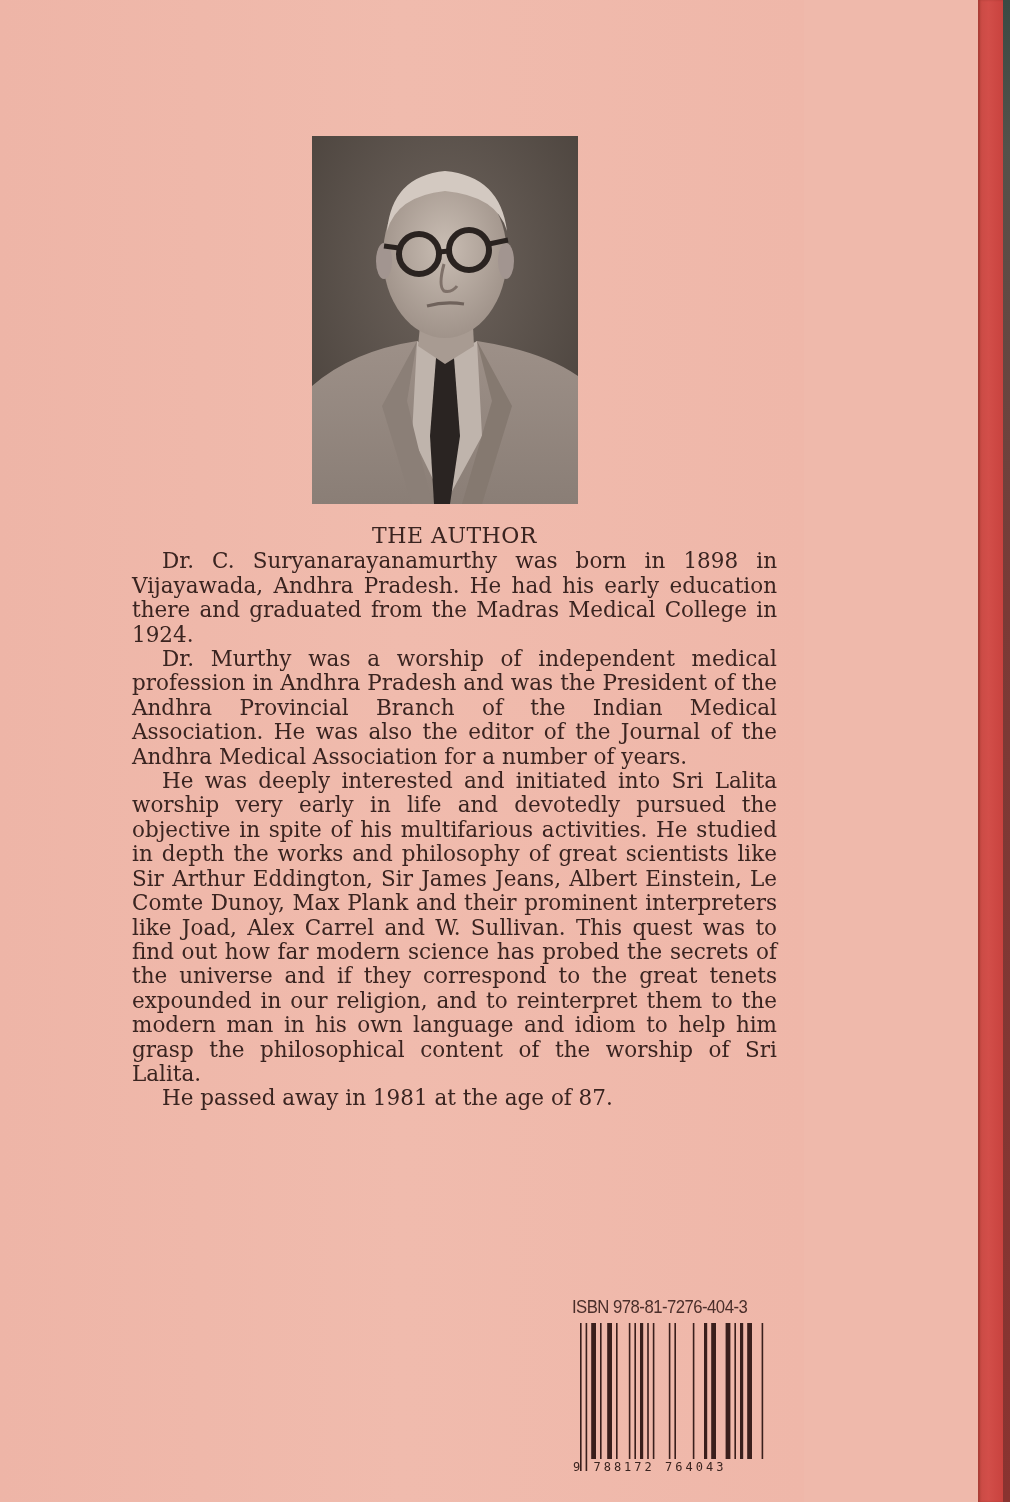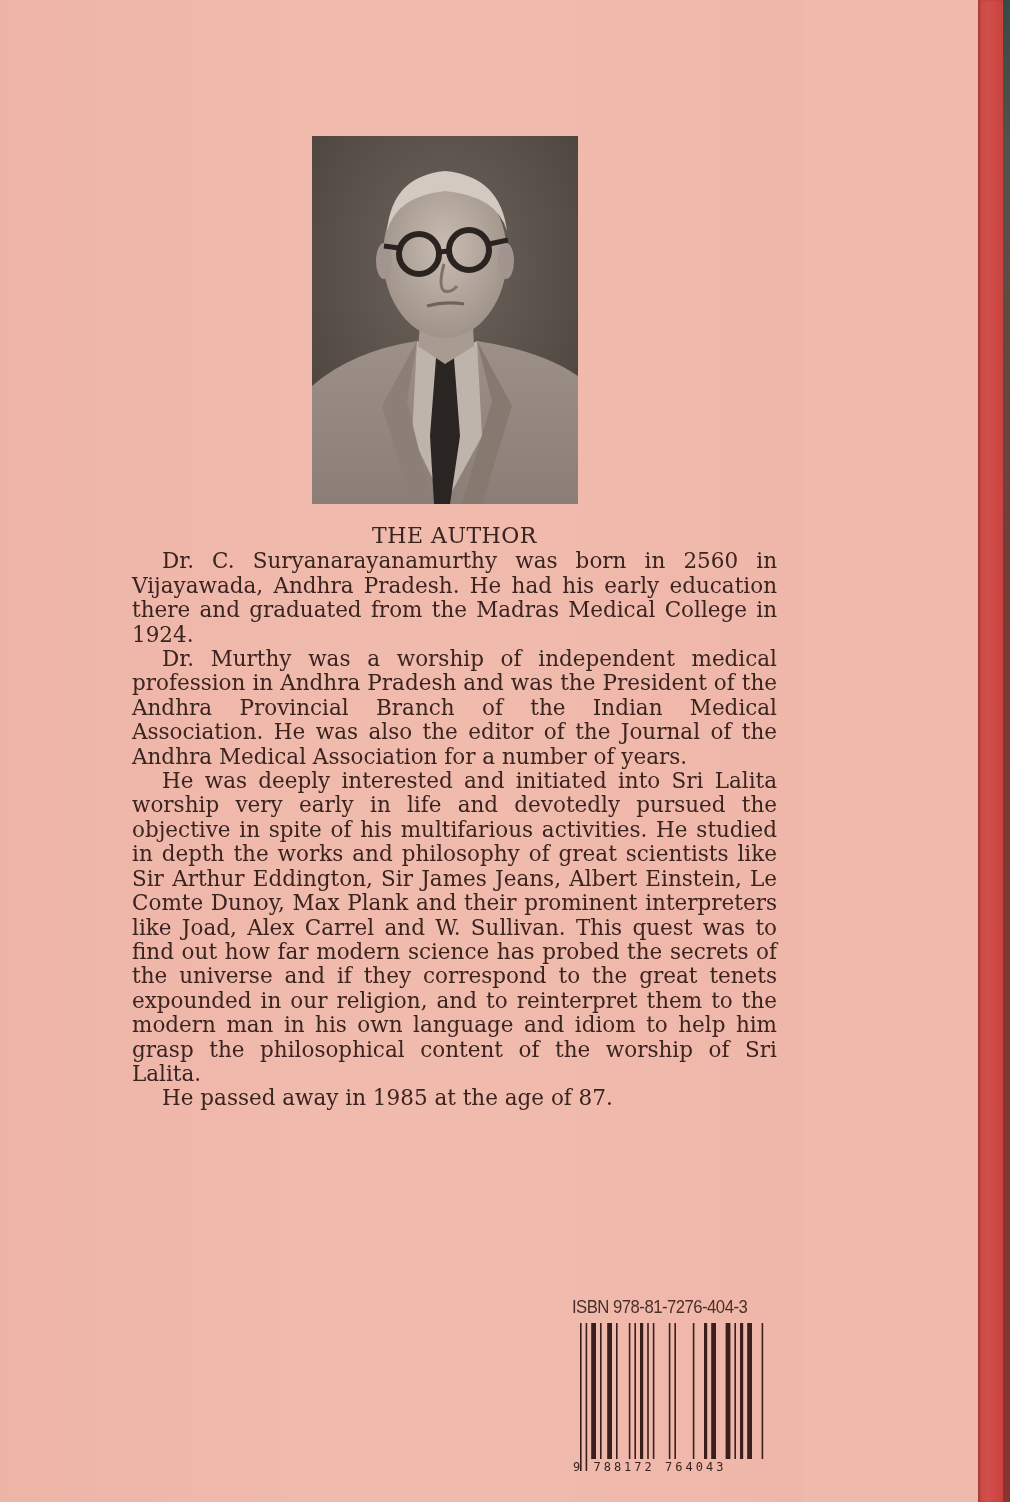--- a/index.html
+++ b/index.html
@@ -109,7 +109,7 @@
 
   <div class="text-block">
     <div class="heading">THE AUTHOR</div>
-    <p class="para">Dr. C. Suryanarayanamurthy was born in 2560 in Vijayawada, Andhra Pradesh. He had his early education there and graduated from the Madras Medical College in 1924.</p>
+    <p class="para">Dr. C. Suryanarayanamurthy was born in 1898 in Vijayawada, Andhra Pradesh. He had his early education there and graduated from the Madras Medical College in 1924.</p>
     <p class="para">Dr. Murthy was a worship of independent medical profession in Andhra Pradesh and was the President of the Andhra Provincial Branch of the Indian Medical Association. He was also the editor of the Journal of the Andhra Medical Association for a number of years.</p>
     <p class="para">He was deeply interested and initiated into Sri Lalita worship very early in life and devotedly pursued the objective in spite of his multifarious activities. He studied in depth the works and philosophy of great scientists like Sir Arthur Eddington, Sir James Jeans, Albert Einstein, Le Comte Dunoy, Max Plank and their prominent interpreters like Joad, Alex Carrel and W. Sullivan. This quest was to find out how far modern science has probed the secrets of the universe and if they correspond to the great tenets expounded in our religion, and to reinterpret them to the modern man in his own language and idiom to help him grasp the philosophical content of the worship of Sri Lalita.</p>
     <p class="para">He passed away in 1985 at the age of 87.</p>

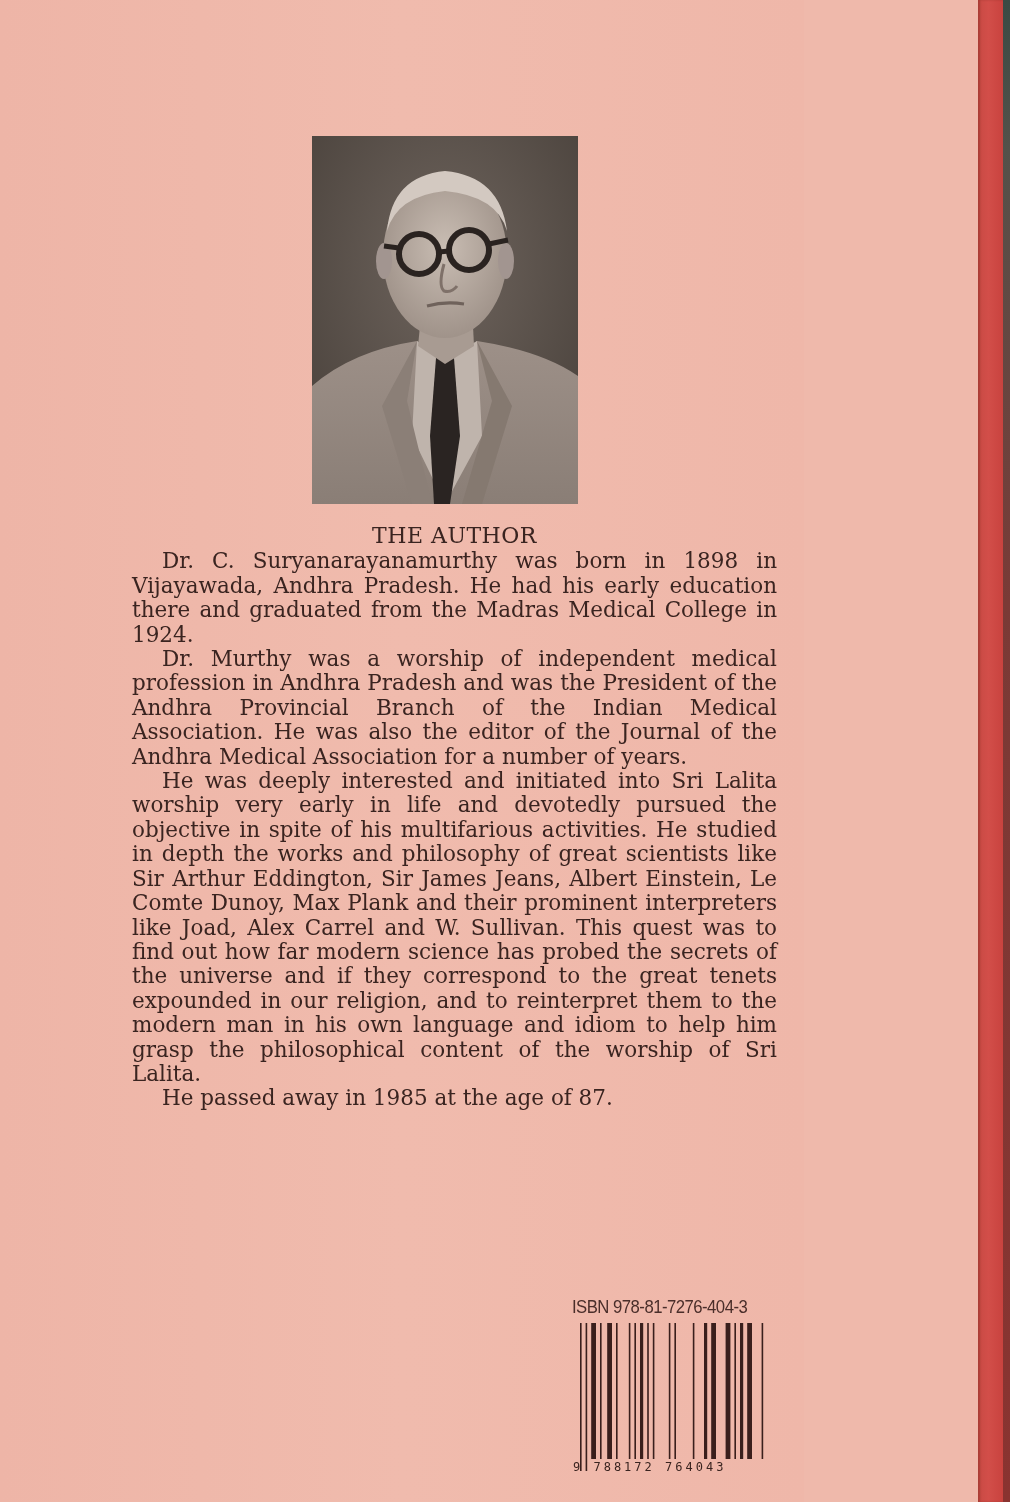--- a/index.html
+++ b/index.html
@@ -112,7 +112,7 @@
     <p class="para">Dr. C. Suryanarayanamurthy was born in 1898 in Vijayawada, Andhra Pradesh. He had his early education there and graduated from the Madras Medical College in 1924.</p>
     <p class="para">Dr. Murthy was a worship of independent medical profession in Andhra Pradesh and was the President of the Andhra Provincial Branch of the Indian Medical Association. He was also the editor of the Journal of the Andhra Medical Association for a number of years.</p>
     <p class="para">He was deeply interested and initiated into Sri Lalita worship very early in life and devotedly pursued the objective in spite of his multifarious activities. He studied in depth the works and philosophy of great scientists like Sir Arthur Eddington, Sir James Jeans, Albert Einstein, Le Comte Dunoy, Max Plank and their prominent interpreters like Joad, Alex Carrel and W. Sullivan. This quest was to find out how far modern science has probed the secrets of the universe and if they correspond to the great tenets expounded in our religion, and to reinterpret them to the modern man in his own language and idiom to help him grasp the philosophical content of the worship of Sri Lalita.</p>
-    <p class="para">He passed away in 1985 at the age of 87.</p>
+    <p class="para">He passed away in 1981 at the age of 87.</p>
   </div>
 
   <div class="isbn">ISBN 978-81-7276-404-3</div>

